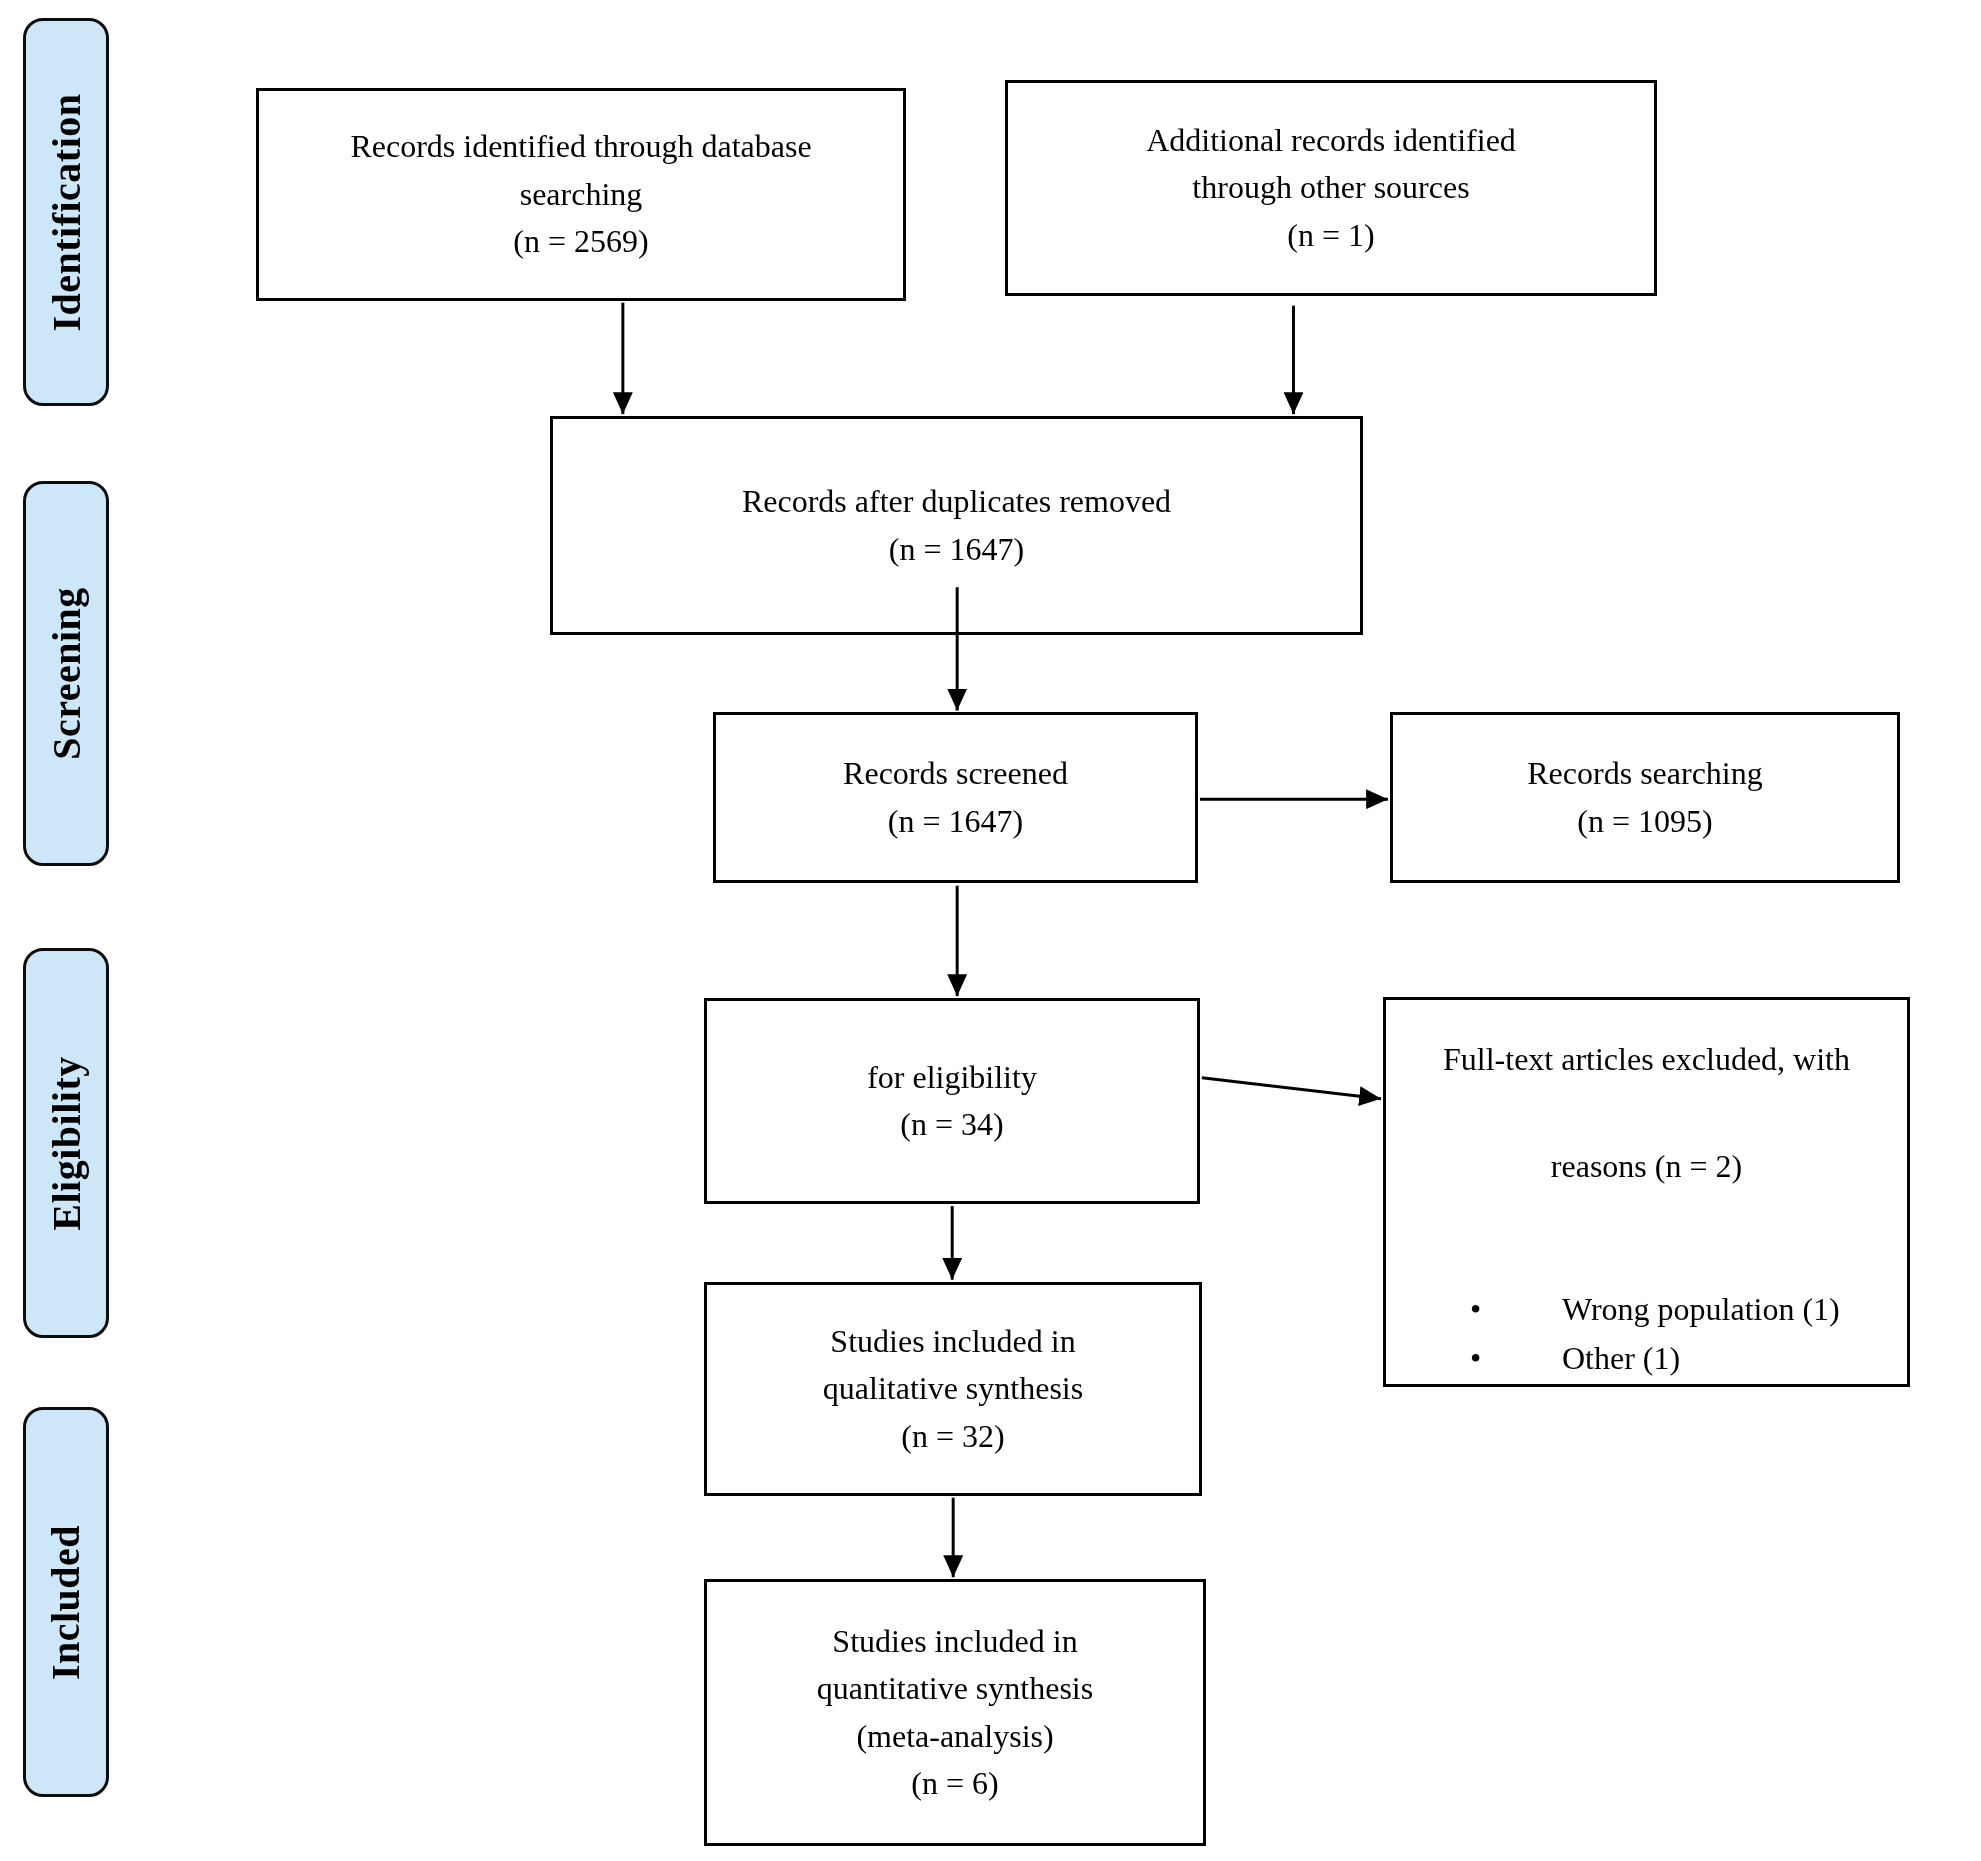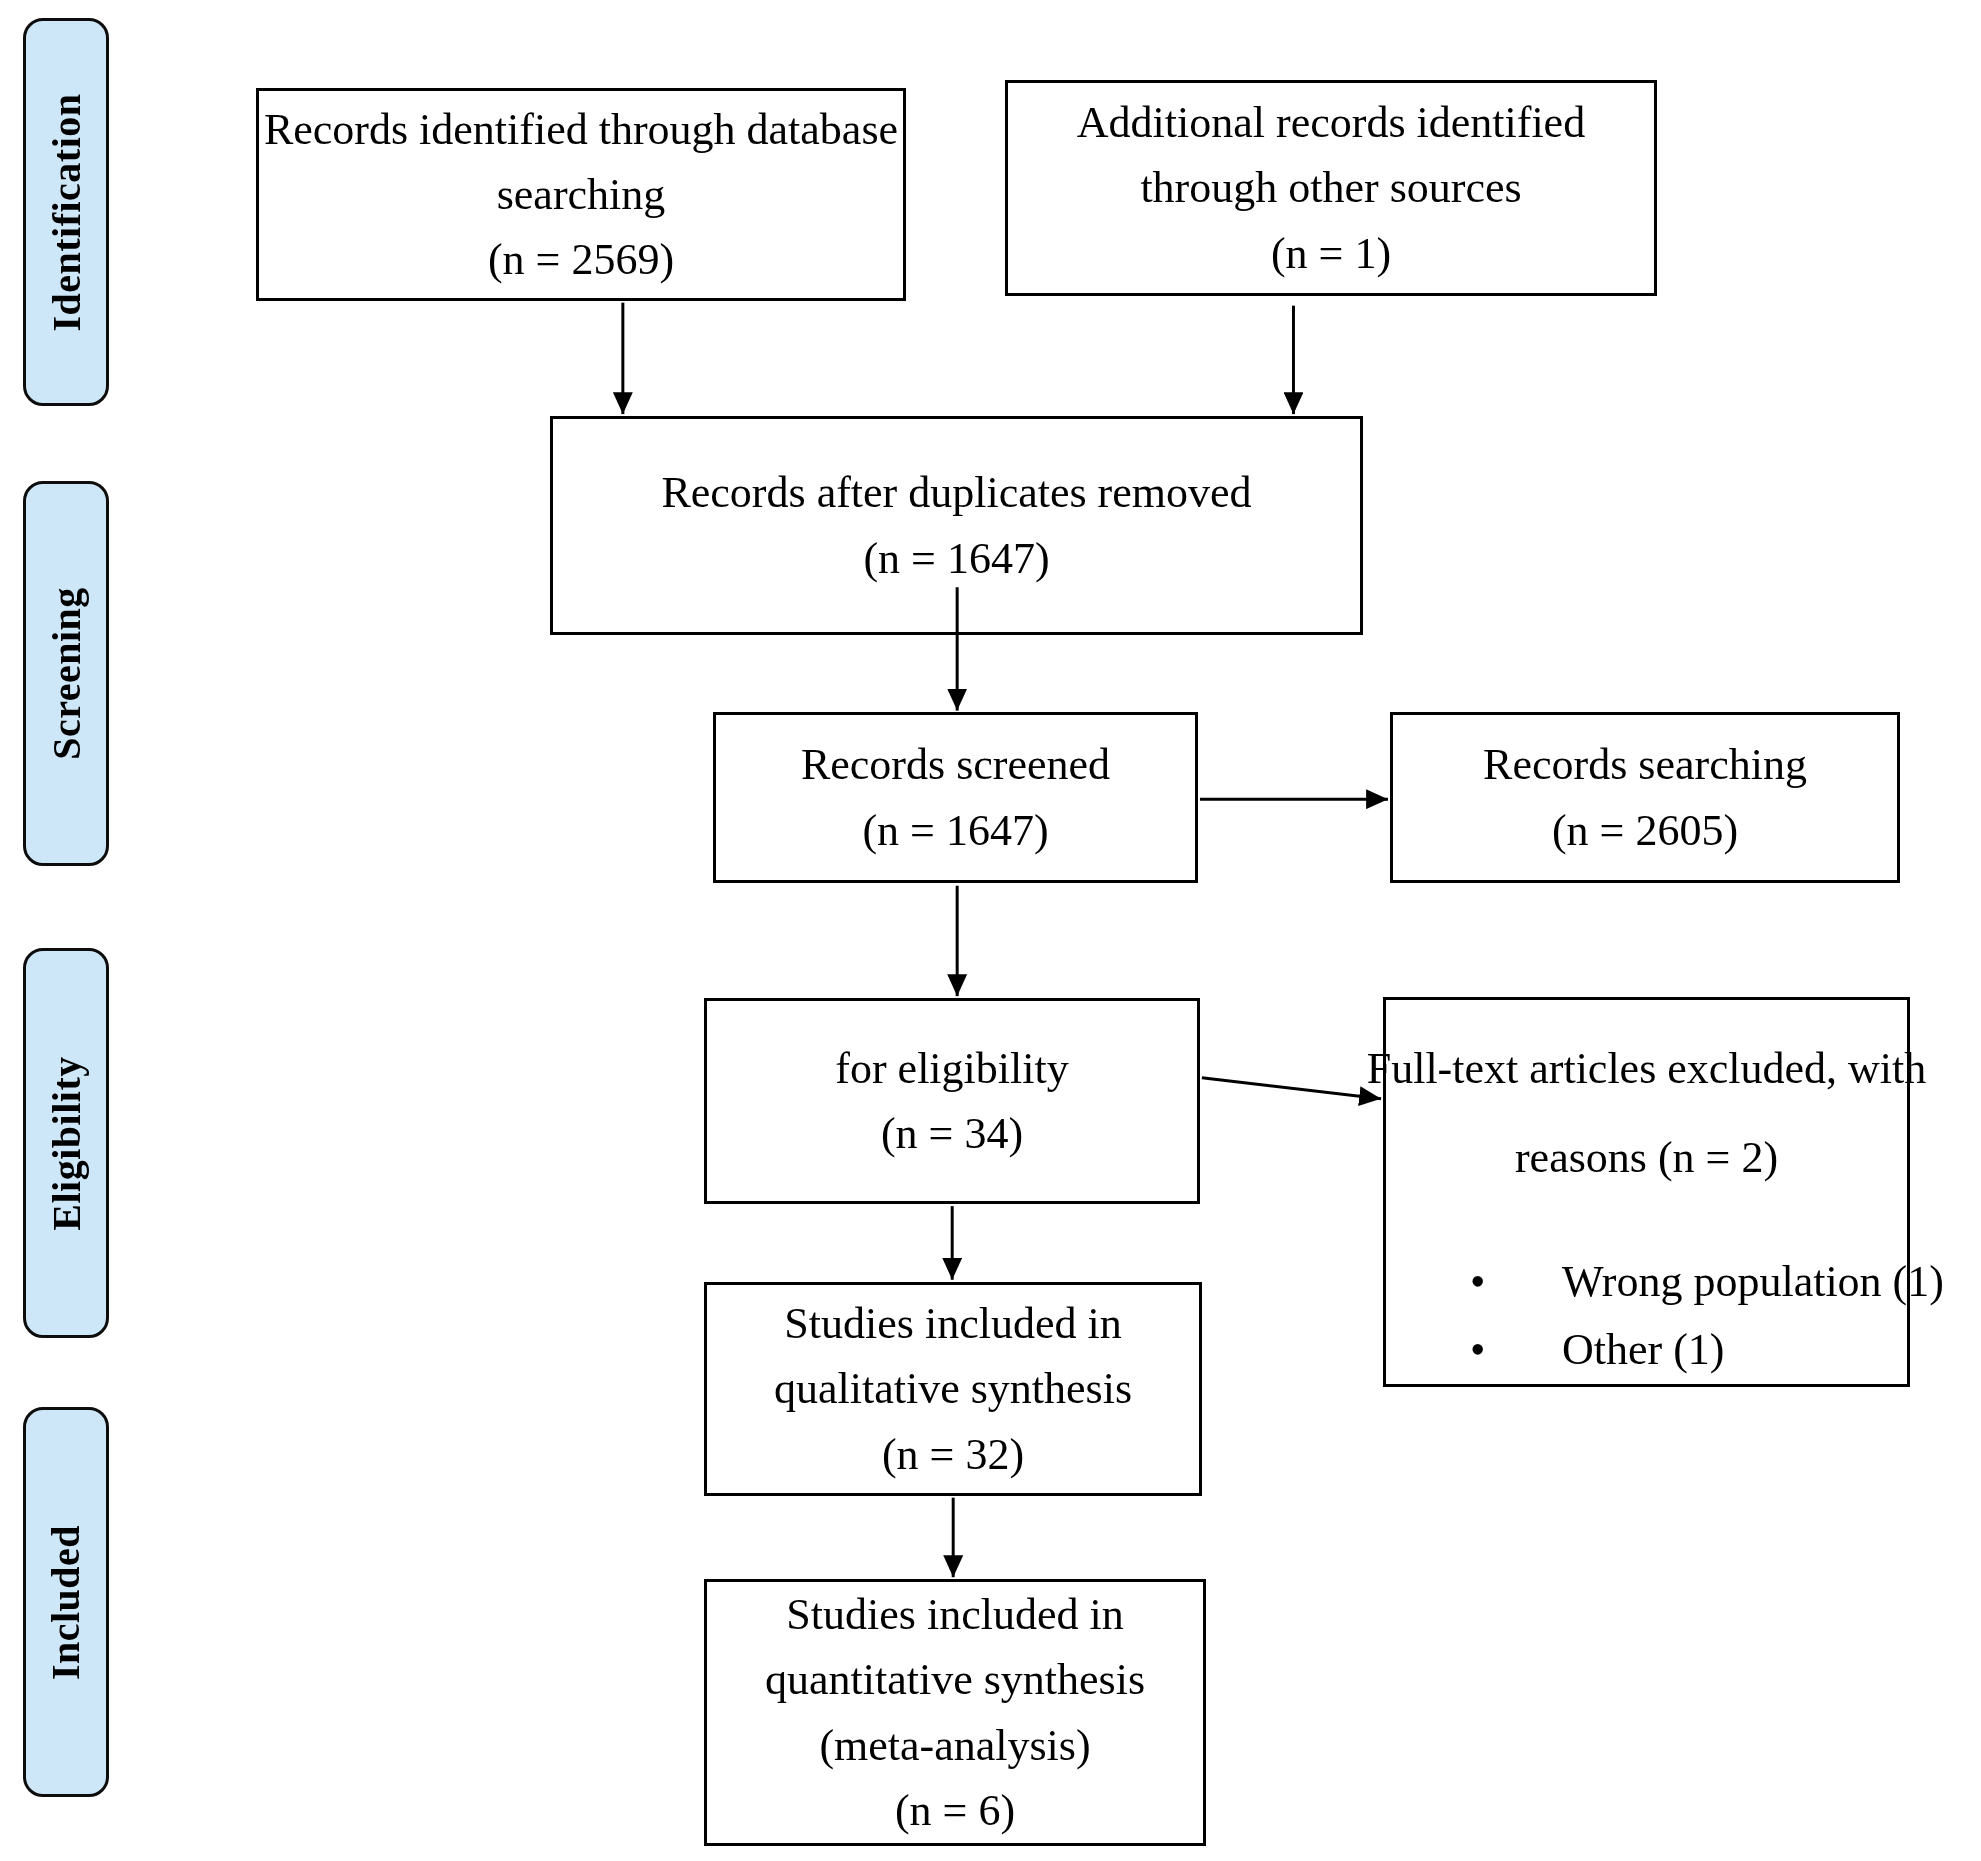--- a/index.html
+++ b/index.html
@@ -23,7 +23,7 @@
     position:absolute; background:#ffffff; border:3px solid #000000;
     box-sizing:border-box;
     display:flex; flex-direction:column; justify-content:center; align-items:center;
-    text-align:center; font-size:44px; line-height:1.48;
+    text-align:center; font-size:32px; line-height:1.48;
   }
   .fbox .line { white-space:nowrap; }
   

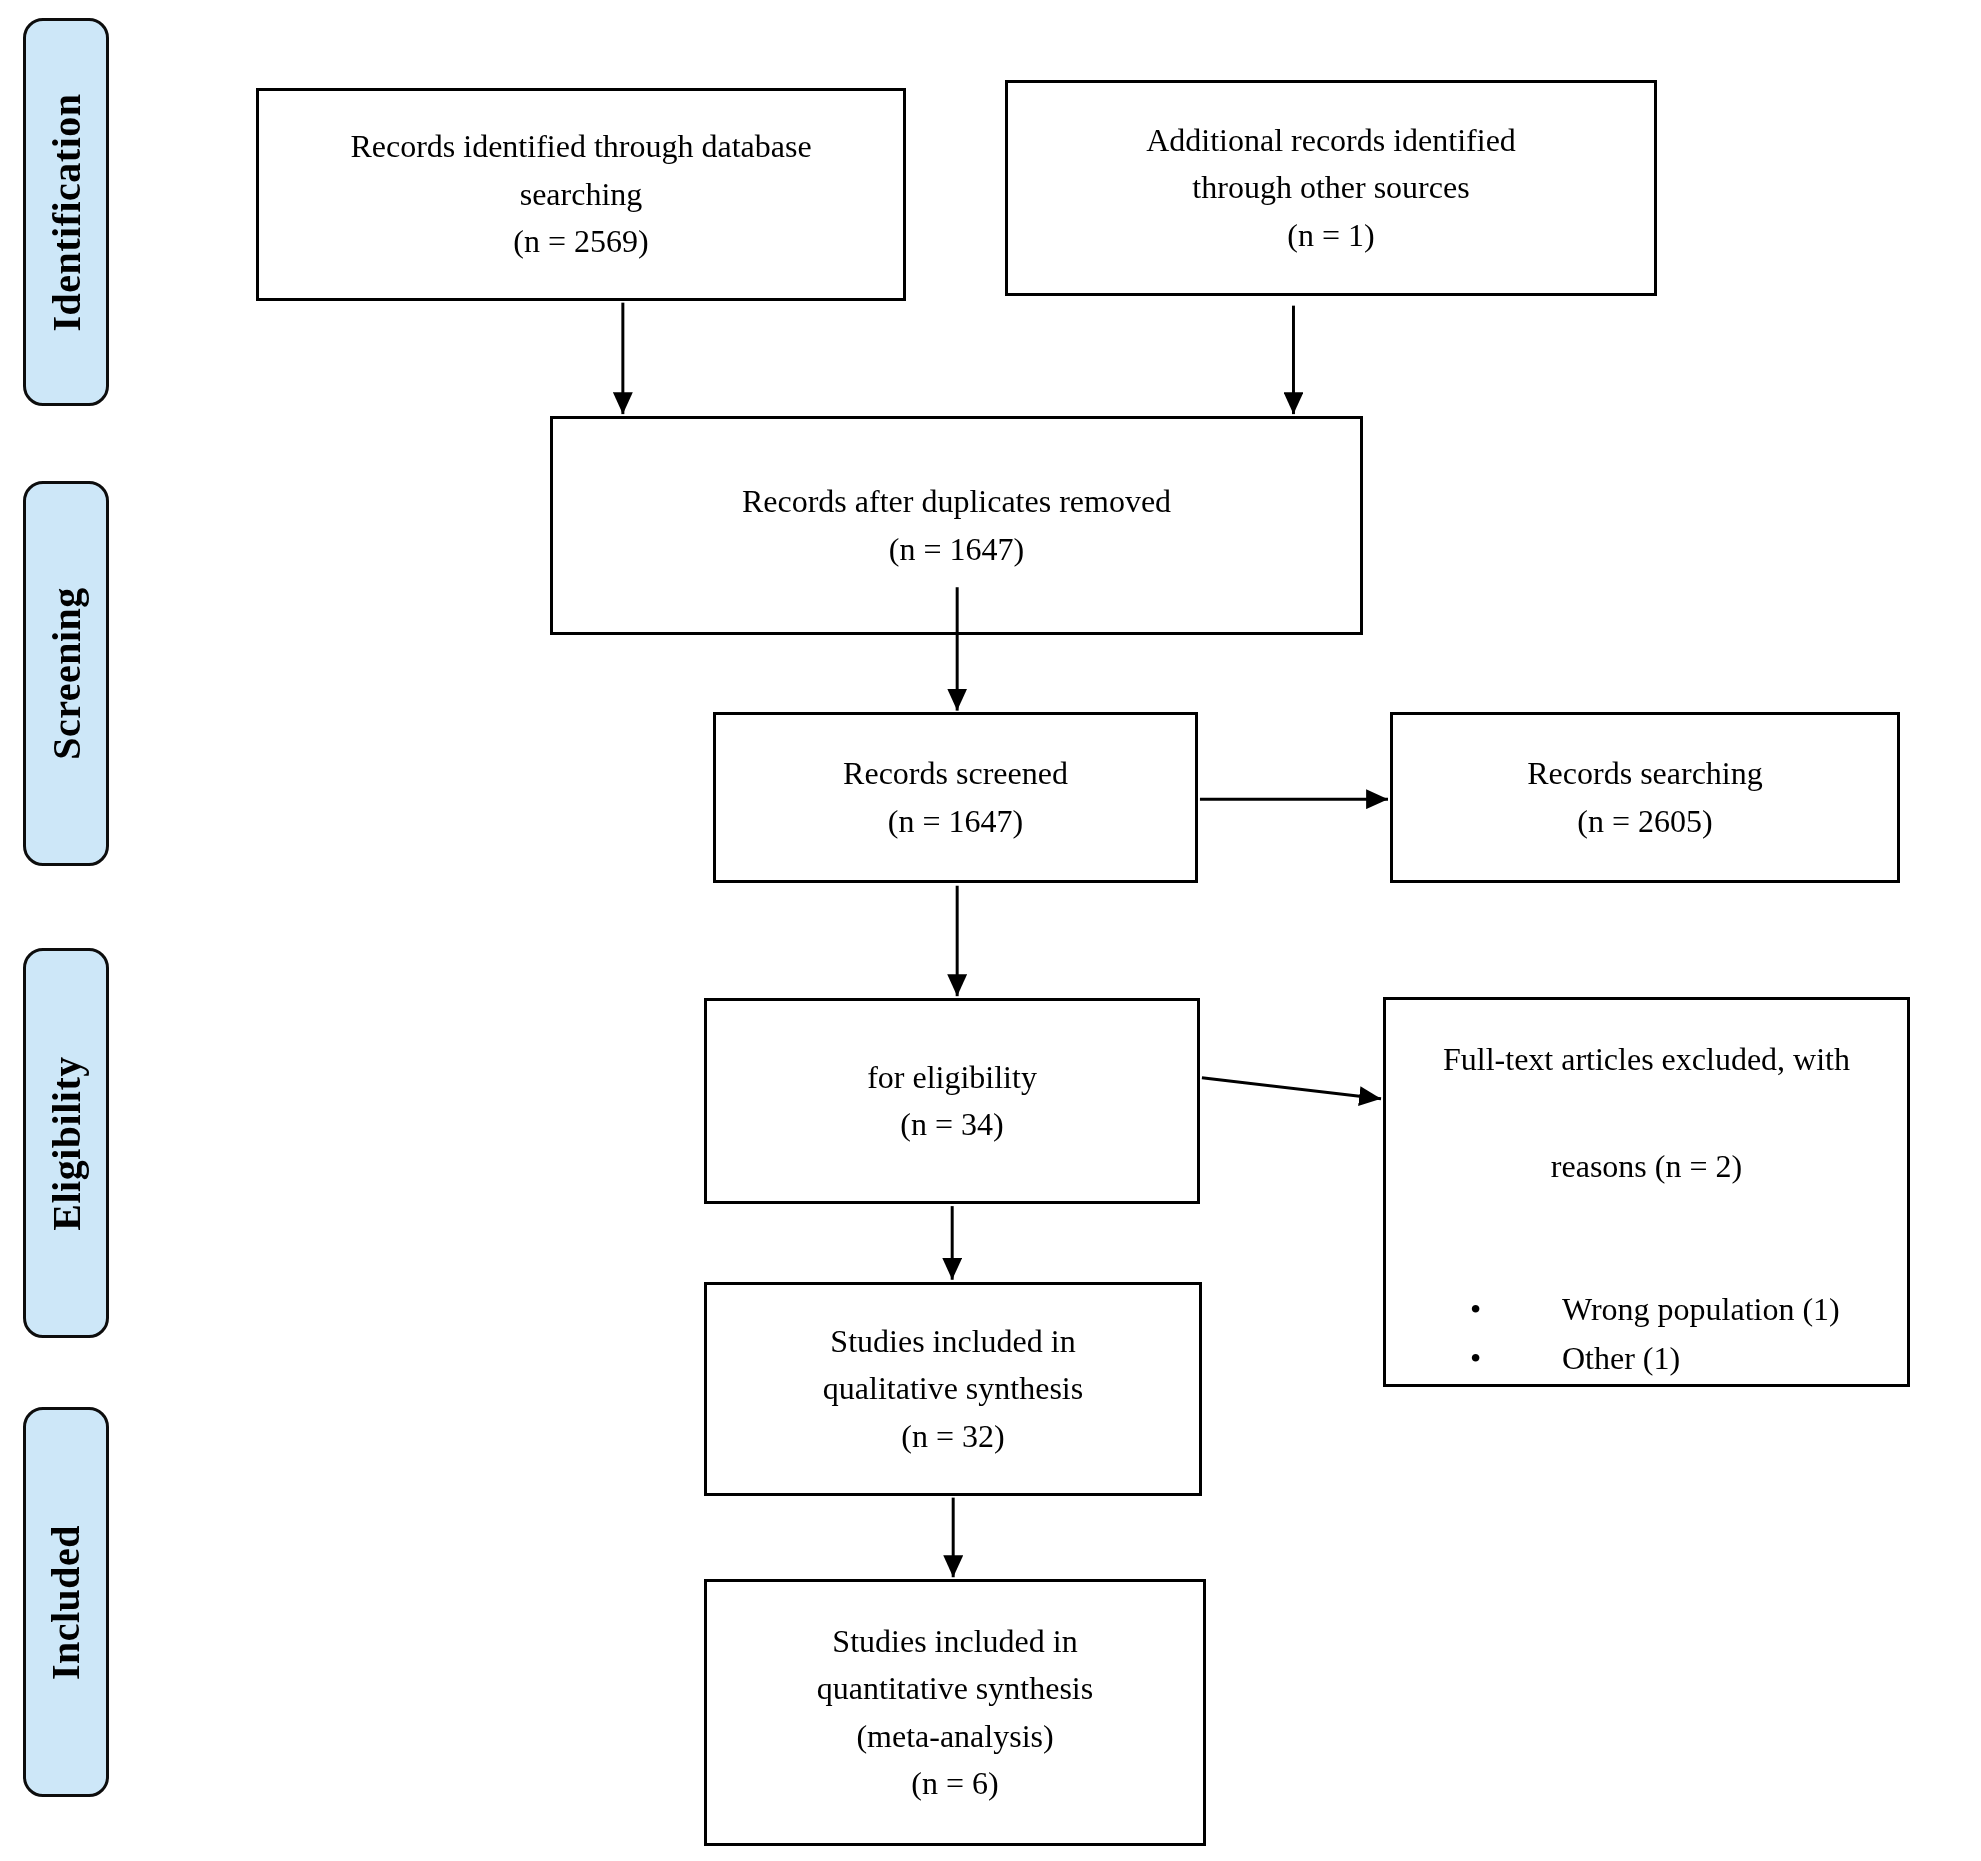--- a/index.html
+++ b/index.html
@@ -78,7 +78,7 @@
 
   <div class="fbox" style="left:1390px; top:712px; width:510px; height:171px;">
     <div class="line">Records searching</div>
-    <div class="line">(n = 2605)</div>
+    <div class="line">(n = 1095)</div>
   </div>
 
   <div class="fbox" style="left:704px; top:998px; width:496px; height:206px;">

